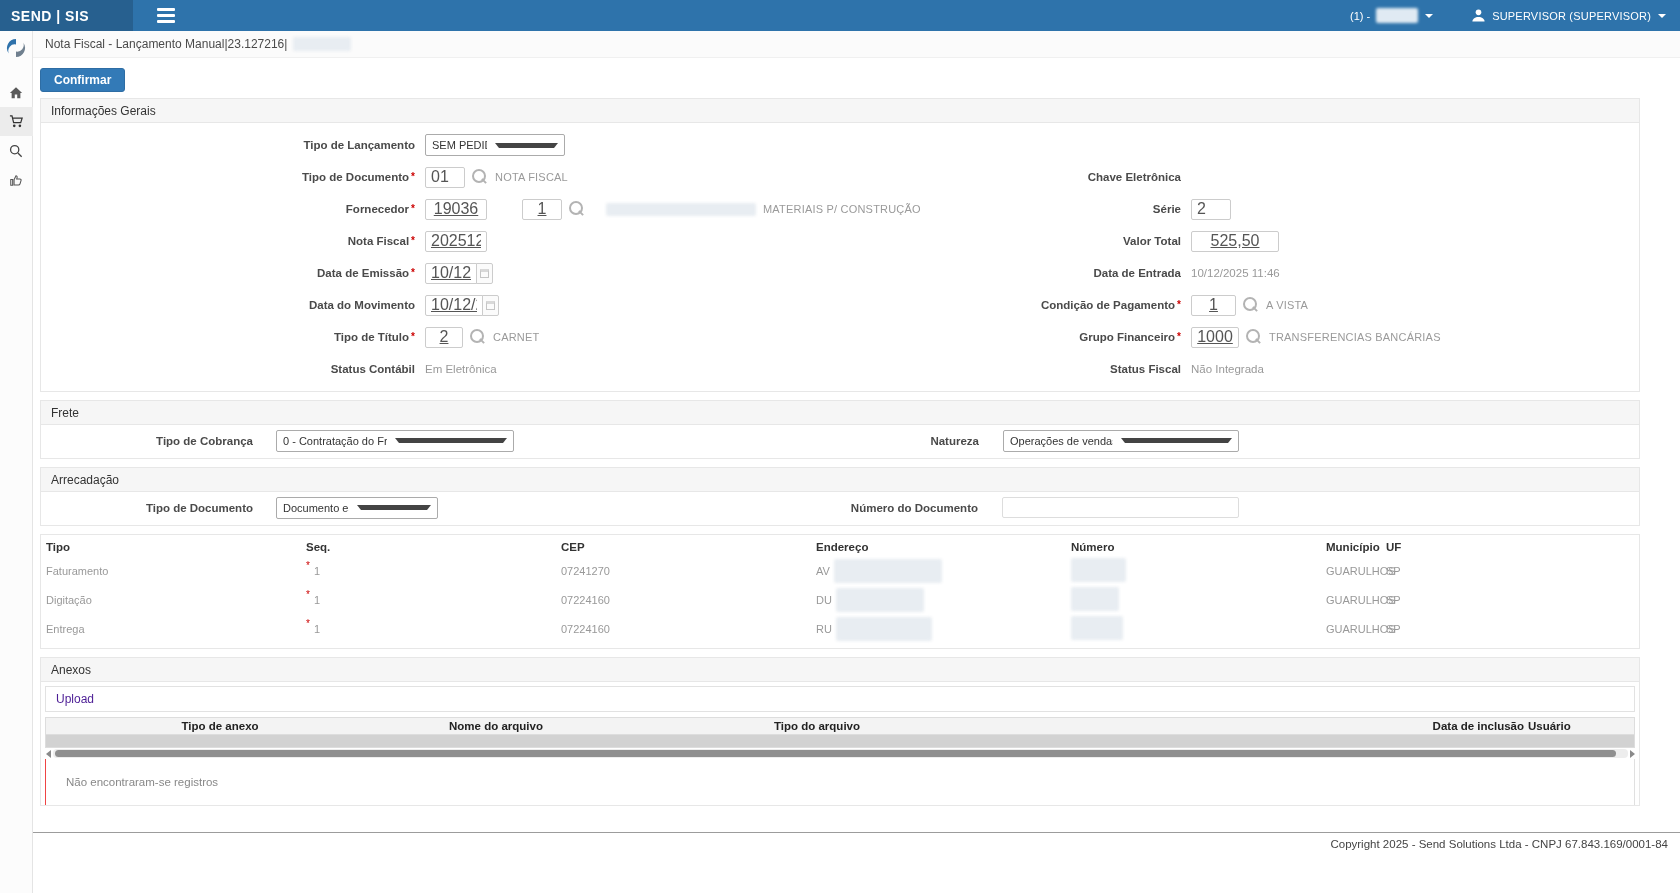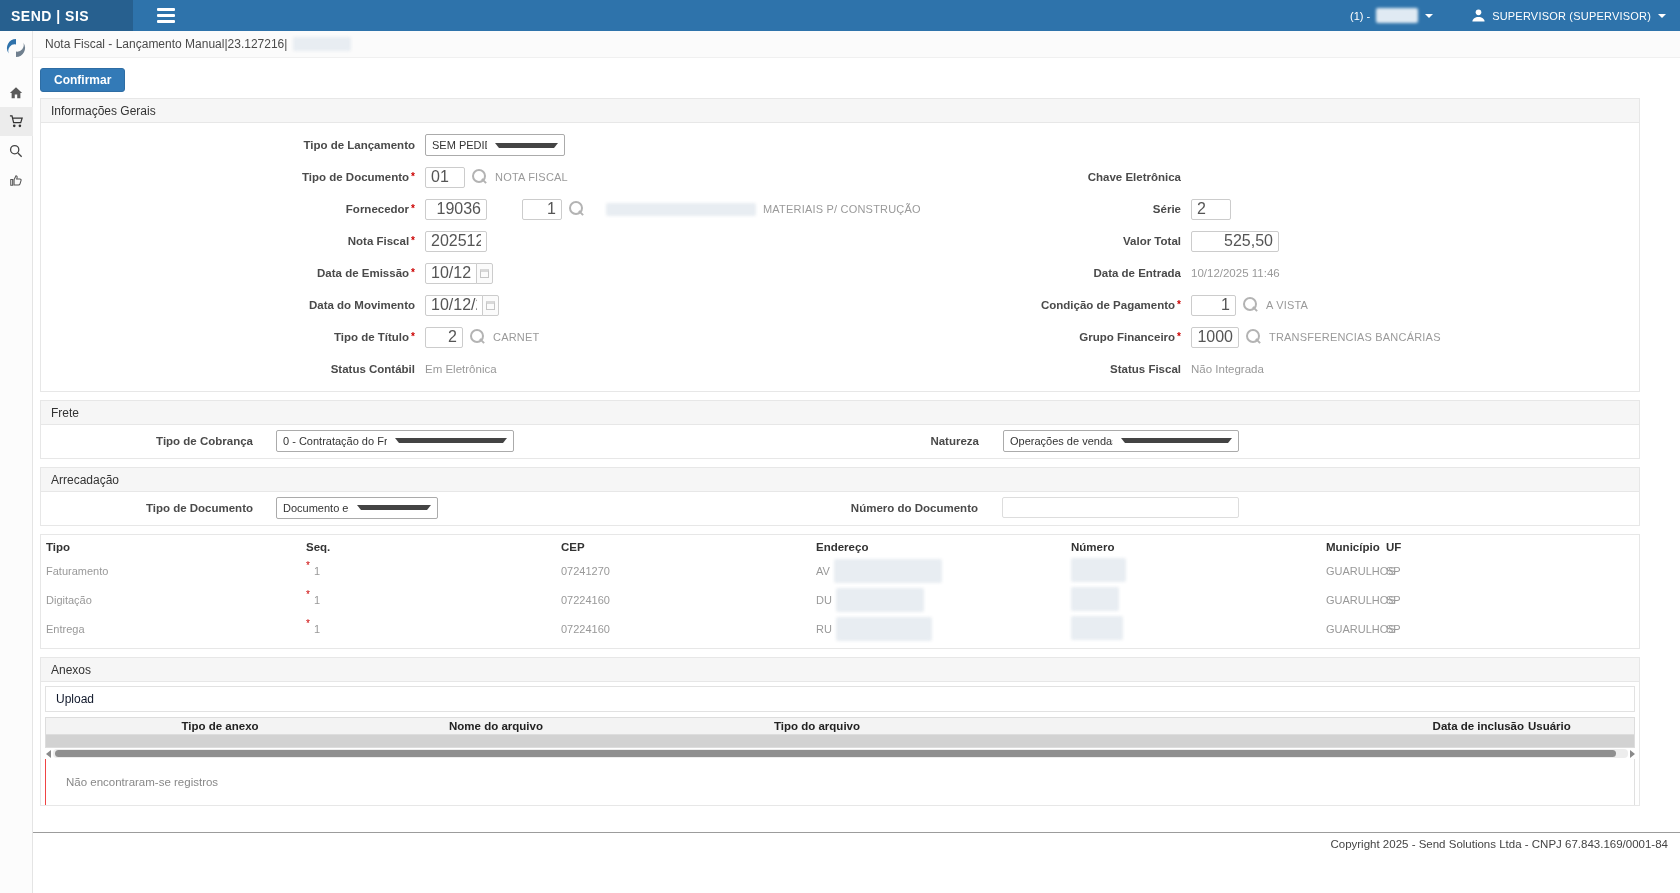--- a/index.html
+++ b/index.html
@@ -43,7 +43,7 @@
   .ctl-r { flex:1; display:flex; align-items:center; padding-left:10px; gap:7px; }
   .req::after { content:"*"; color:#cc0000; font-size:10px; vertical-align:top; margin-left:2px; }
   input.txt { height:21px; border:1px solid #ccc; border-radius:2px; font-size:16px; color:#555; padding:0 5px; font-family:inherit; background:#fff; }
-  .t-right { text-align:right; }
+  .t-right { text-align:center;text-decoration:underline; }
   .desc { font-size:11px; color:#9a9a9a; letter-spacing:.2px; white-space:nowrap; }
   .val { font-size:11.5px; color:#999; white-space:nowrap; }
 

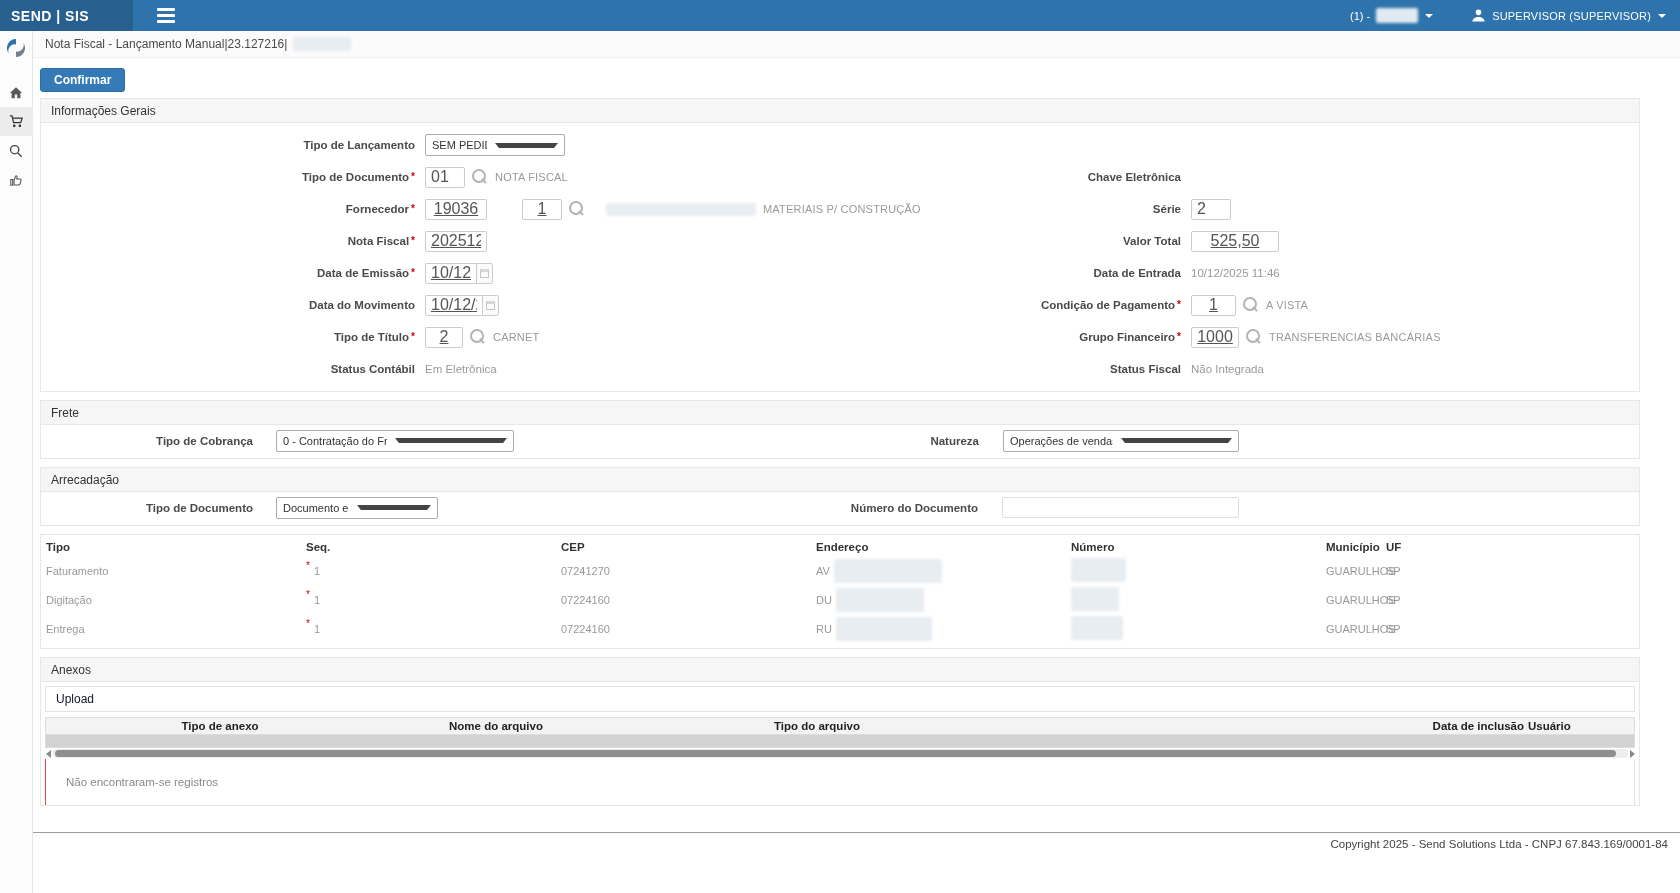--- a/index.html
+++ b/index.html
@@ -79,7 +79,7 @@
   .addr-body { padding-bottom:5px; }
 
   
-  .upload-bar { border:1px solid #e2e2e2; margin:4px; padding:5px 10px; font-size:12px; color:#0f172a; cursor:pointer; }
+  .upload-bar { border:1px solid #e2e2e2; margin:4px; padding:5px 10px; font-size:12px; color:#4c1d95; cursor:pointer; }
   .anx-table { margin:5px 4px 0; }
   .anx-head { display:flex; background:#f3f3f3; border:1px solid #ddd; font-weight:bold; font-size:11.5px; color:#222; height:18px; align-items:center;justify-content:center; }
   .ah1 { width:348px; text-align:center; }

